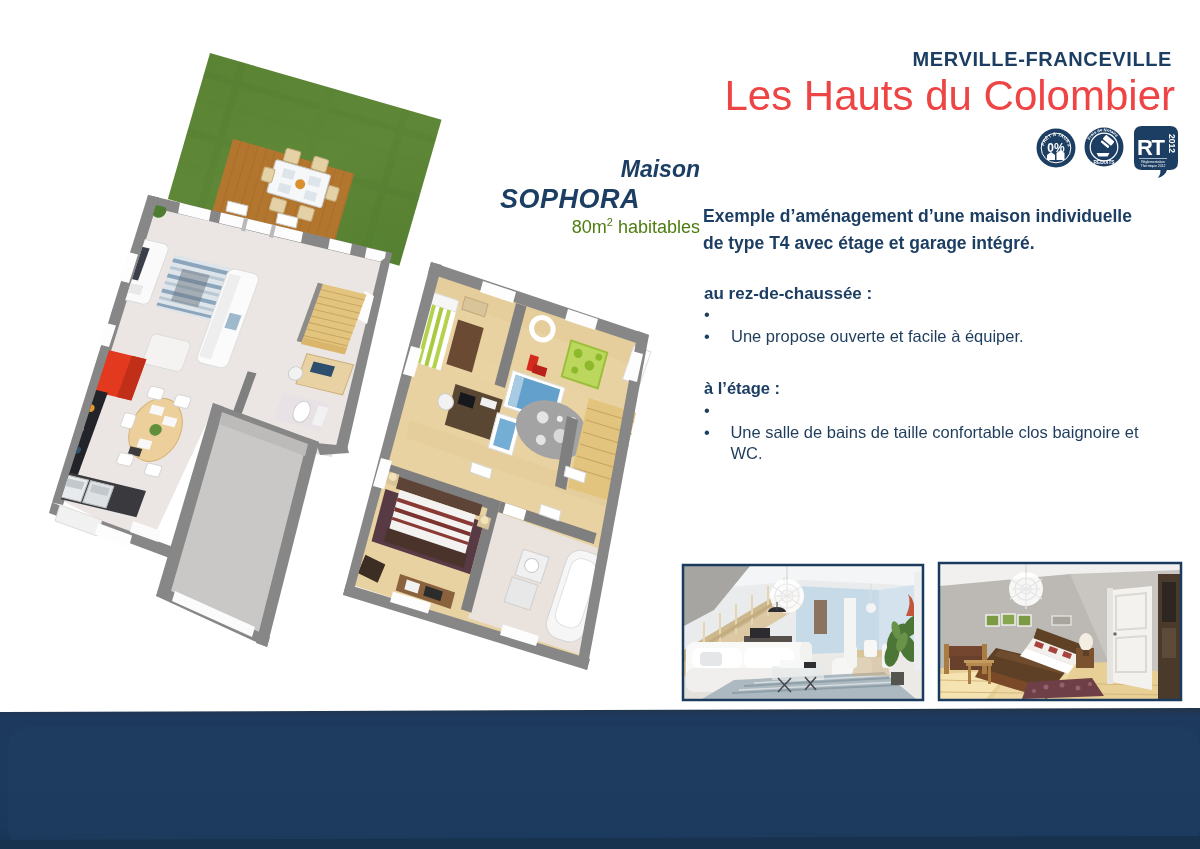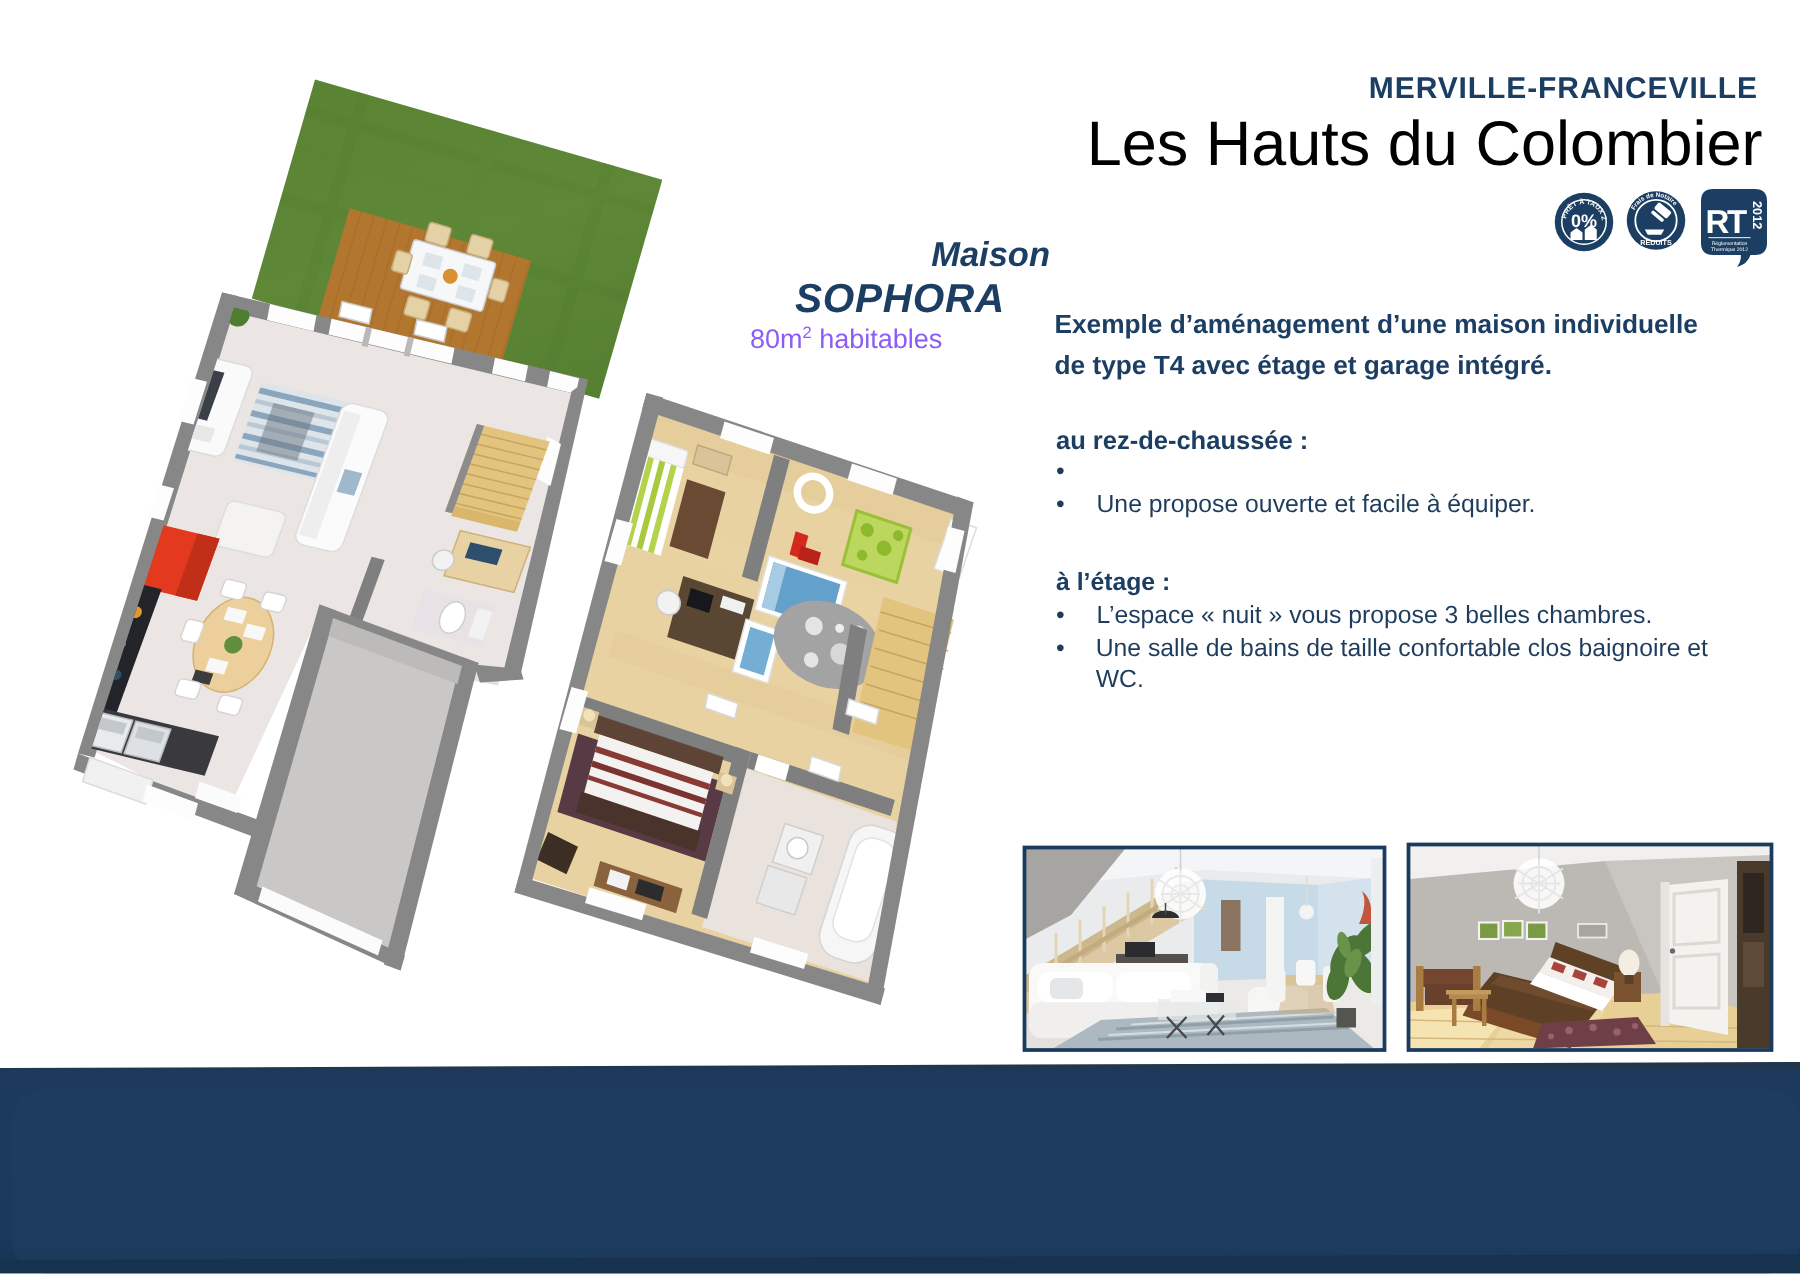--- a/index.html
+++ b/index.html
@@ -584,7 +584,7 @@
 
 <div class="abs navy" style="left:572px;top:48px;width:600px;text-align:right;font-size:20px;font-weight:bold;letter-spacing:0.6px">MERVILLE-FRANCEVILLE</div>
 
-<div class="abs" style="left:572px;top:72px;width:603px;text-align:right;font-size:42px;font-weight:normal;color:#000000">Les Hauts du Colombier</div>
+<div class="abs" style="left:572px;top:72px;width:603px;text-align:right;font-size:42px;font-weight:normal;color:#ef4444">Les Hauts du Colombier</div>
 
 <div class="abs navy" style="left:500px;top:156px;width:200px;text-align:right;font-size:23px;font-weight:bold;font-style:italic">Maison</div>
 <div class="abs navy" style="left:500px;top:184px;width:200px;text-align:center;font-size:27px;font-weight:bold;font-style:italic;letter-spacing:0.5px">SOPHORA</div>

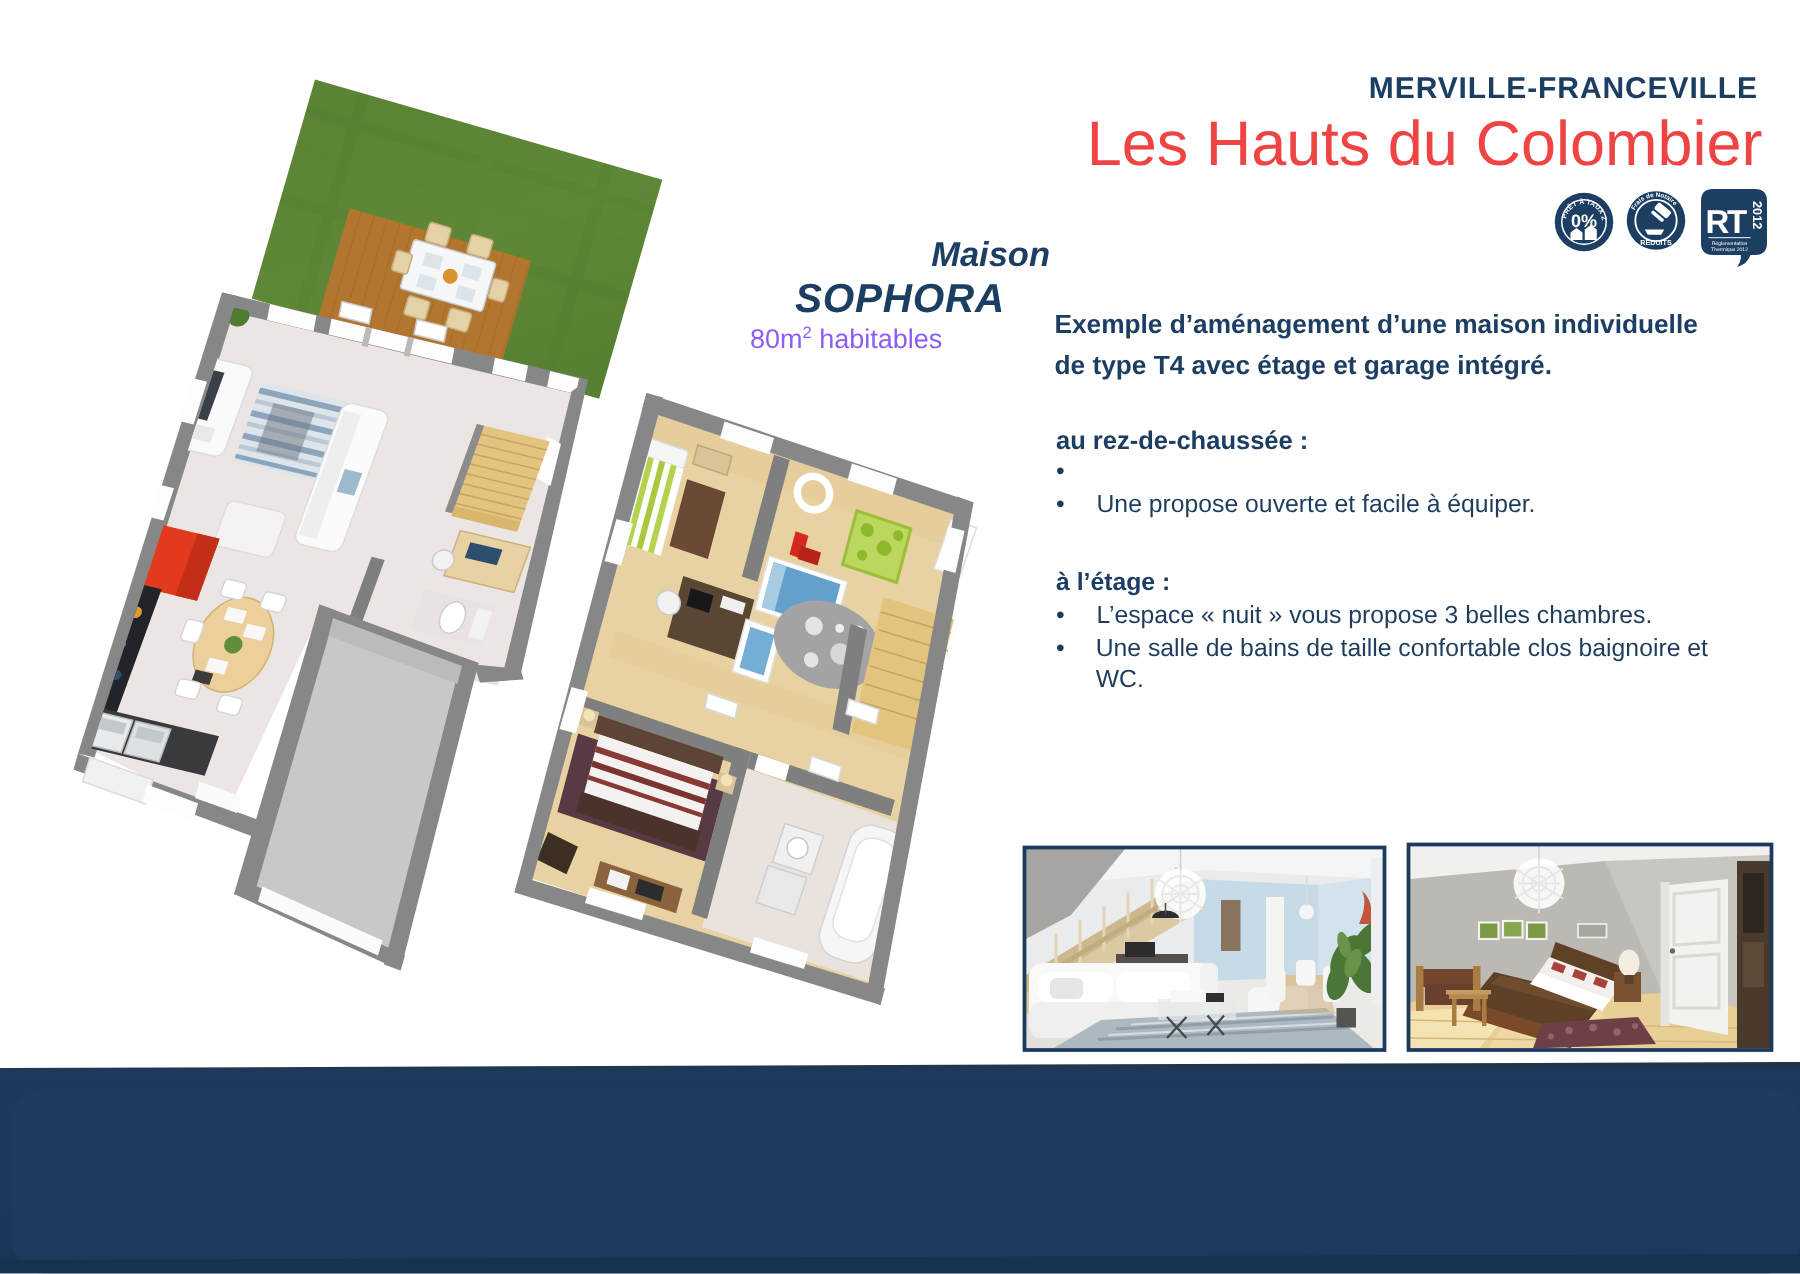--- a/index.html
+++ b/index.html
@@ -587,7 +587,7 @@
 <div class="abs" style="left:572px;top:72px;width:603px;text-align:right;font-size:42px;font-weight:normal;color:#ef4444">Les Hauts du Colombier</div>
 
 <div class="abs navy" style="left:500px;top:156px;width:200px;text-align:right;font-size:23px;font-weight:bold;font-style:italic">Maison</div>
-<div class="abs navy" style="left:500px;top:184px;width:200px;text-align:center;font-size:27px;font-weight:bold;font-style:italic;letter-spacing:0.5px">SOPHORA</div>
+<div class="abs navy" style="left:500px;top:184px;width:200px;font-size:27px;font-weight:bold;font-style:italic;letter-spacing:0.5px">SOPHORA</div>
 <div class="abs" style="left:500px;top:216px;width:200px;text-align:left;font-size:18px;color:#8b5cf6">80m<sup style="font-size:11px">2</sup> habitables</div>
 
 <div class="abs navy" style="left:703px;top:203px;width:470px;font-size:17.5px;font-weight:bold;line-height:27px">Exemple d’aménagement d’une maison individuelle de&nbsp;type&nbsp;T4 avec étage et garage intégré.</div>

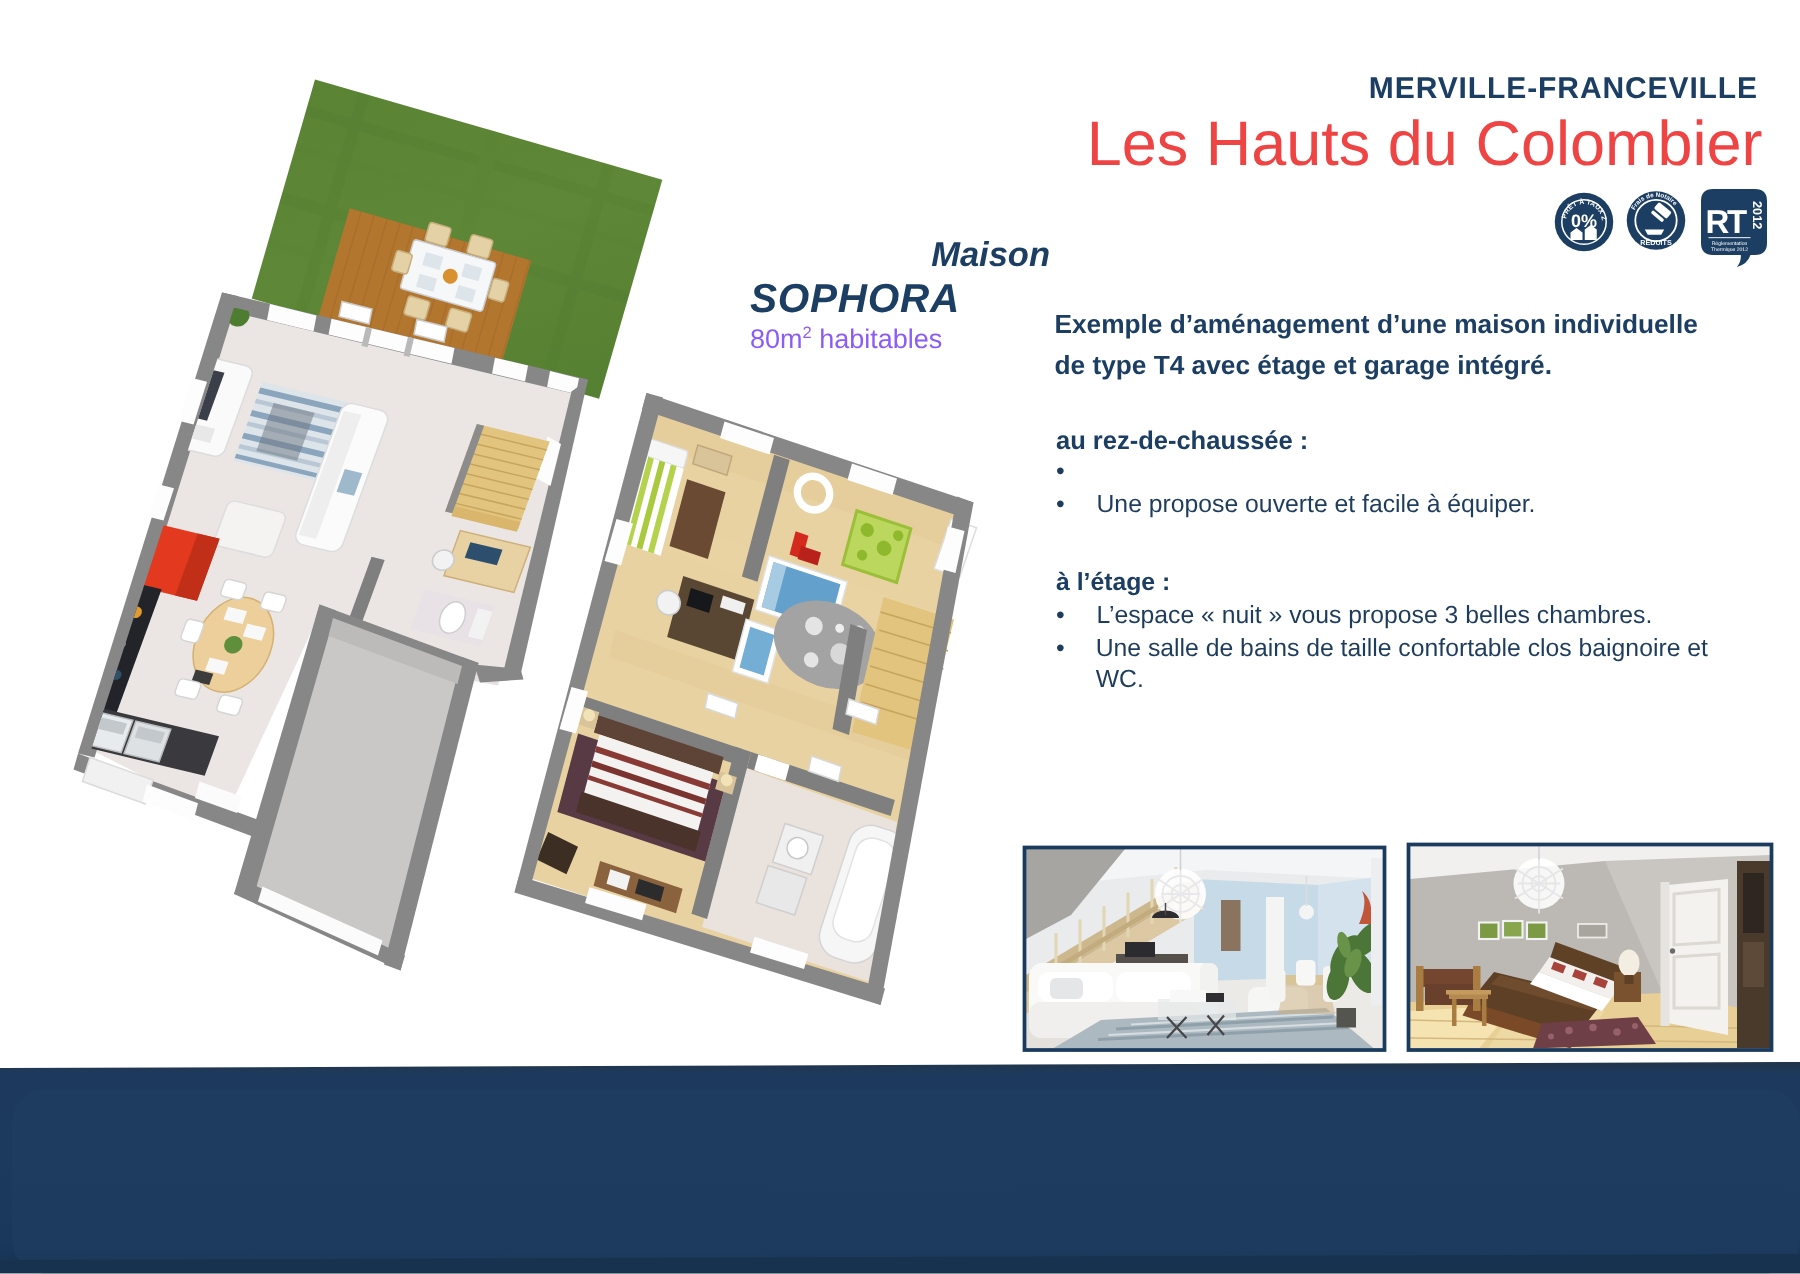--- a/index.html
+++ b/index.html
@@ -588,7 +588,7 @@
 
 <div class="abs navy" style="left:500px;top:156px;width:200px;text-align:right;font-size:23px;font-weight:bold;font-style:italic">Maison</div>
 <div class="abs navy" style="left:500px;top:184px;width:200px;font-size:27px;font-weight:bold;font-style:italic;letter-spacing:0.5px">SOPHORA</div>
-<div class="abs" style="left:500px;top:216px;width:200px;text-align:left;font-size:18px;color:#8b5cf6">80m<sup style="font-size:11px">2</sup> habitables</div>
+<div class="abs" style="left:500px;top:216px;width:200px;text-align:right;font-size:18px;color:#4d7c0f">80m<sup style="font-size:11px">2</sup> habitables</div>
 
 <div class="abs navy" style="left:703px;top:203px;width:470px;font-size:17.5px;font-weight:bold;line-height:27px">Exemple d’aménagement d’une maison individuelle de&nbsp;type&nbsp;T4 avec étage et garage intégré.</div>
 

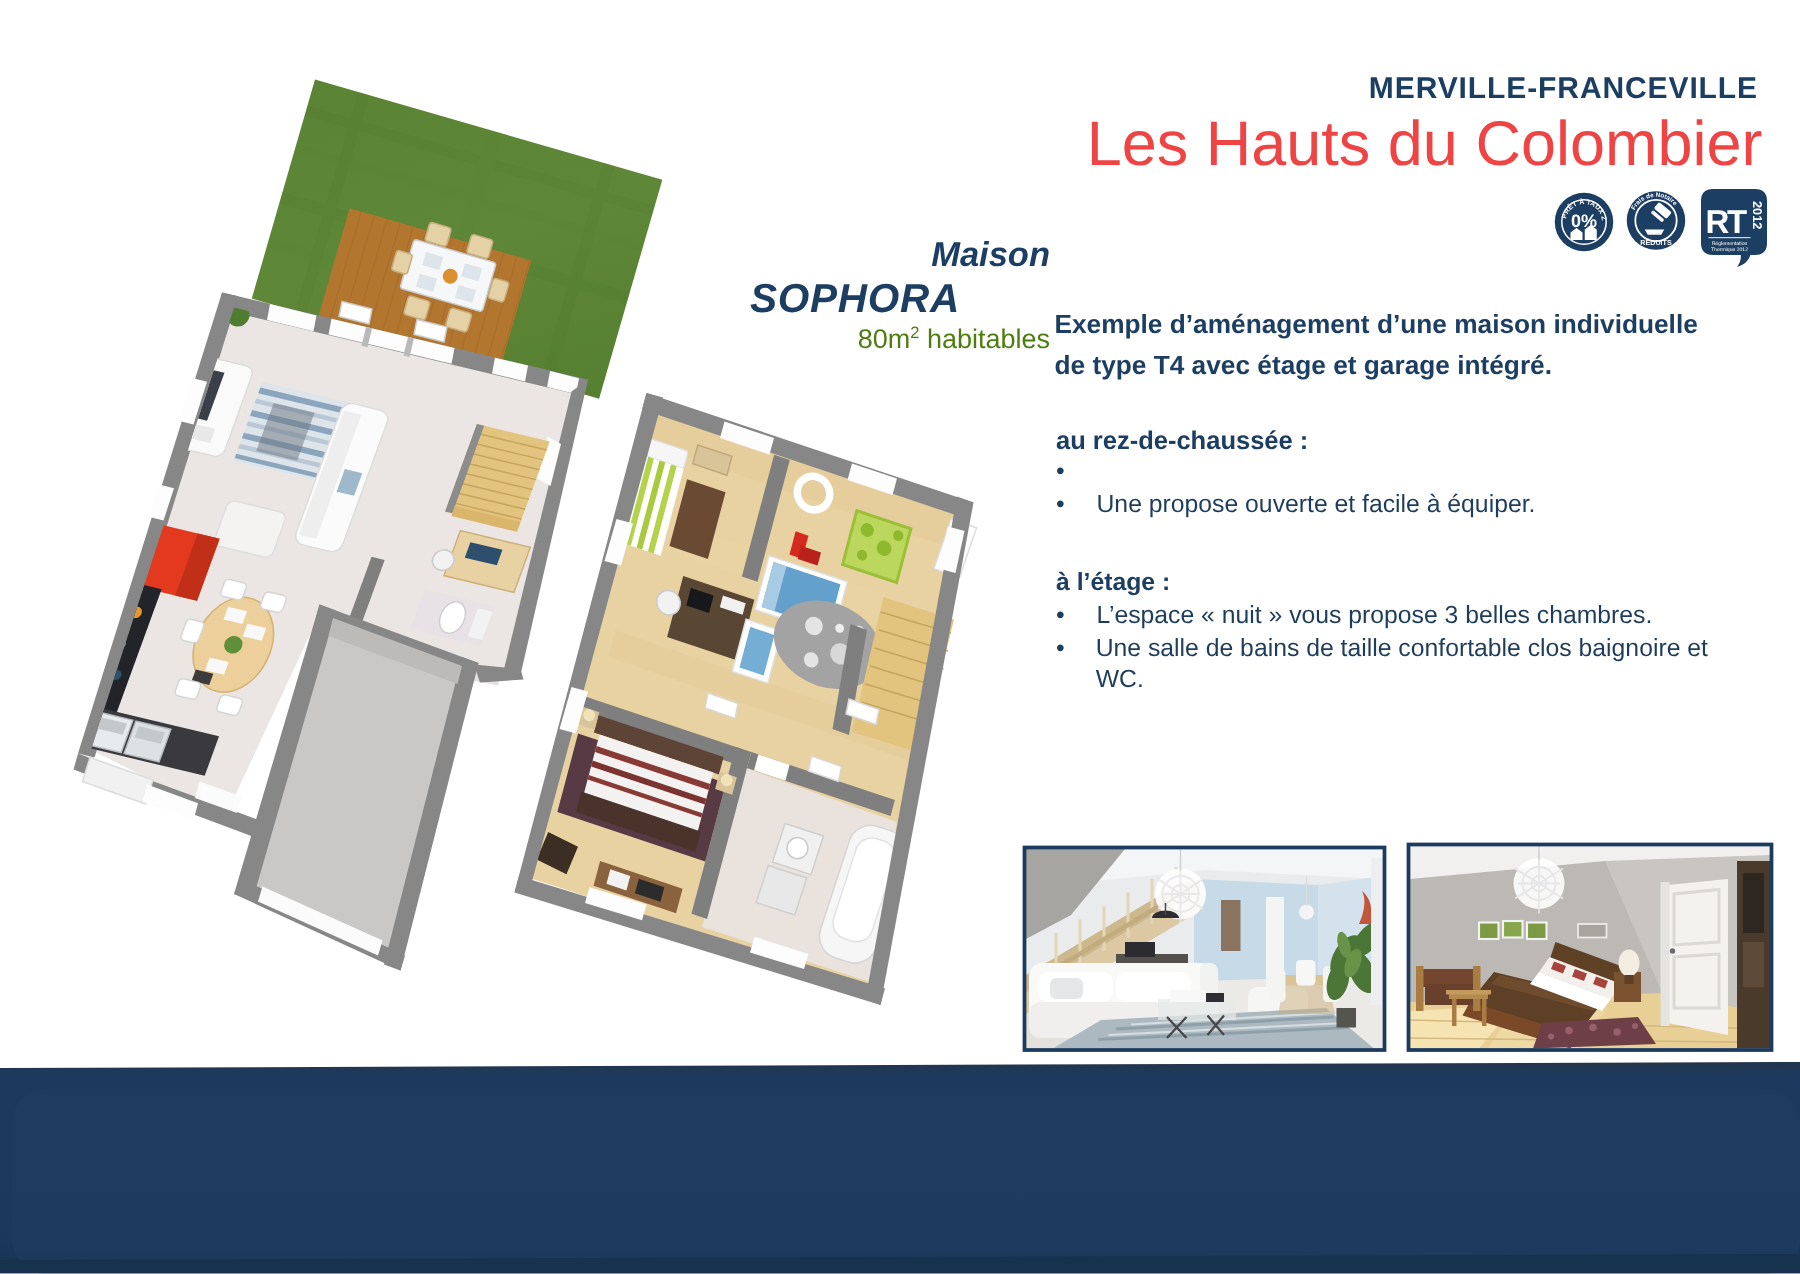--- a/index.html
+++ b/index.html
@@ -609,7 +609,6 @@
 <div class="abs" style="left:704px;top:400px;width:462px;font-size:16.5px;color:#1e3c5c;line-height:21.5px">
 <div style="display:flex">
       <span style="width:27px">•</span>
-      <span>L’espace «&nbsp;nuit&nbsp;» vous propose 3 belles chambres.</span>
     </div>
 <div style="display:flex">
       <span style="width:27px">•</span>

